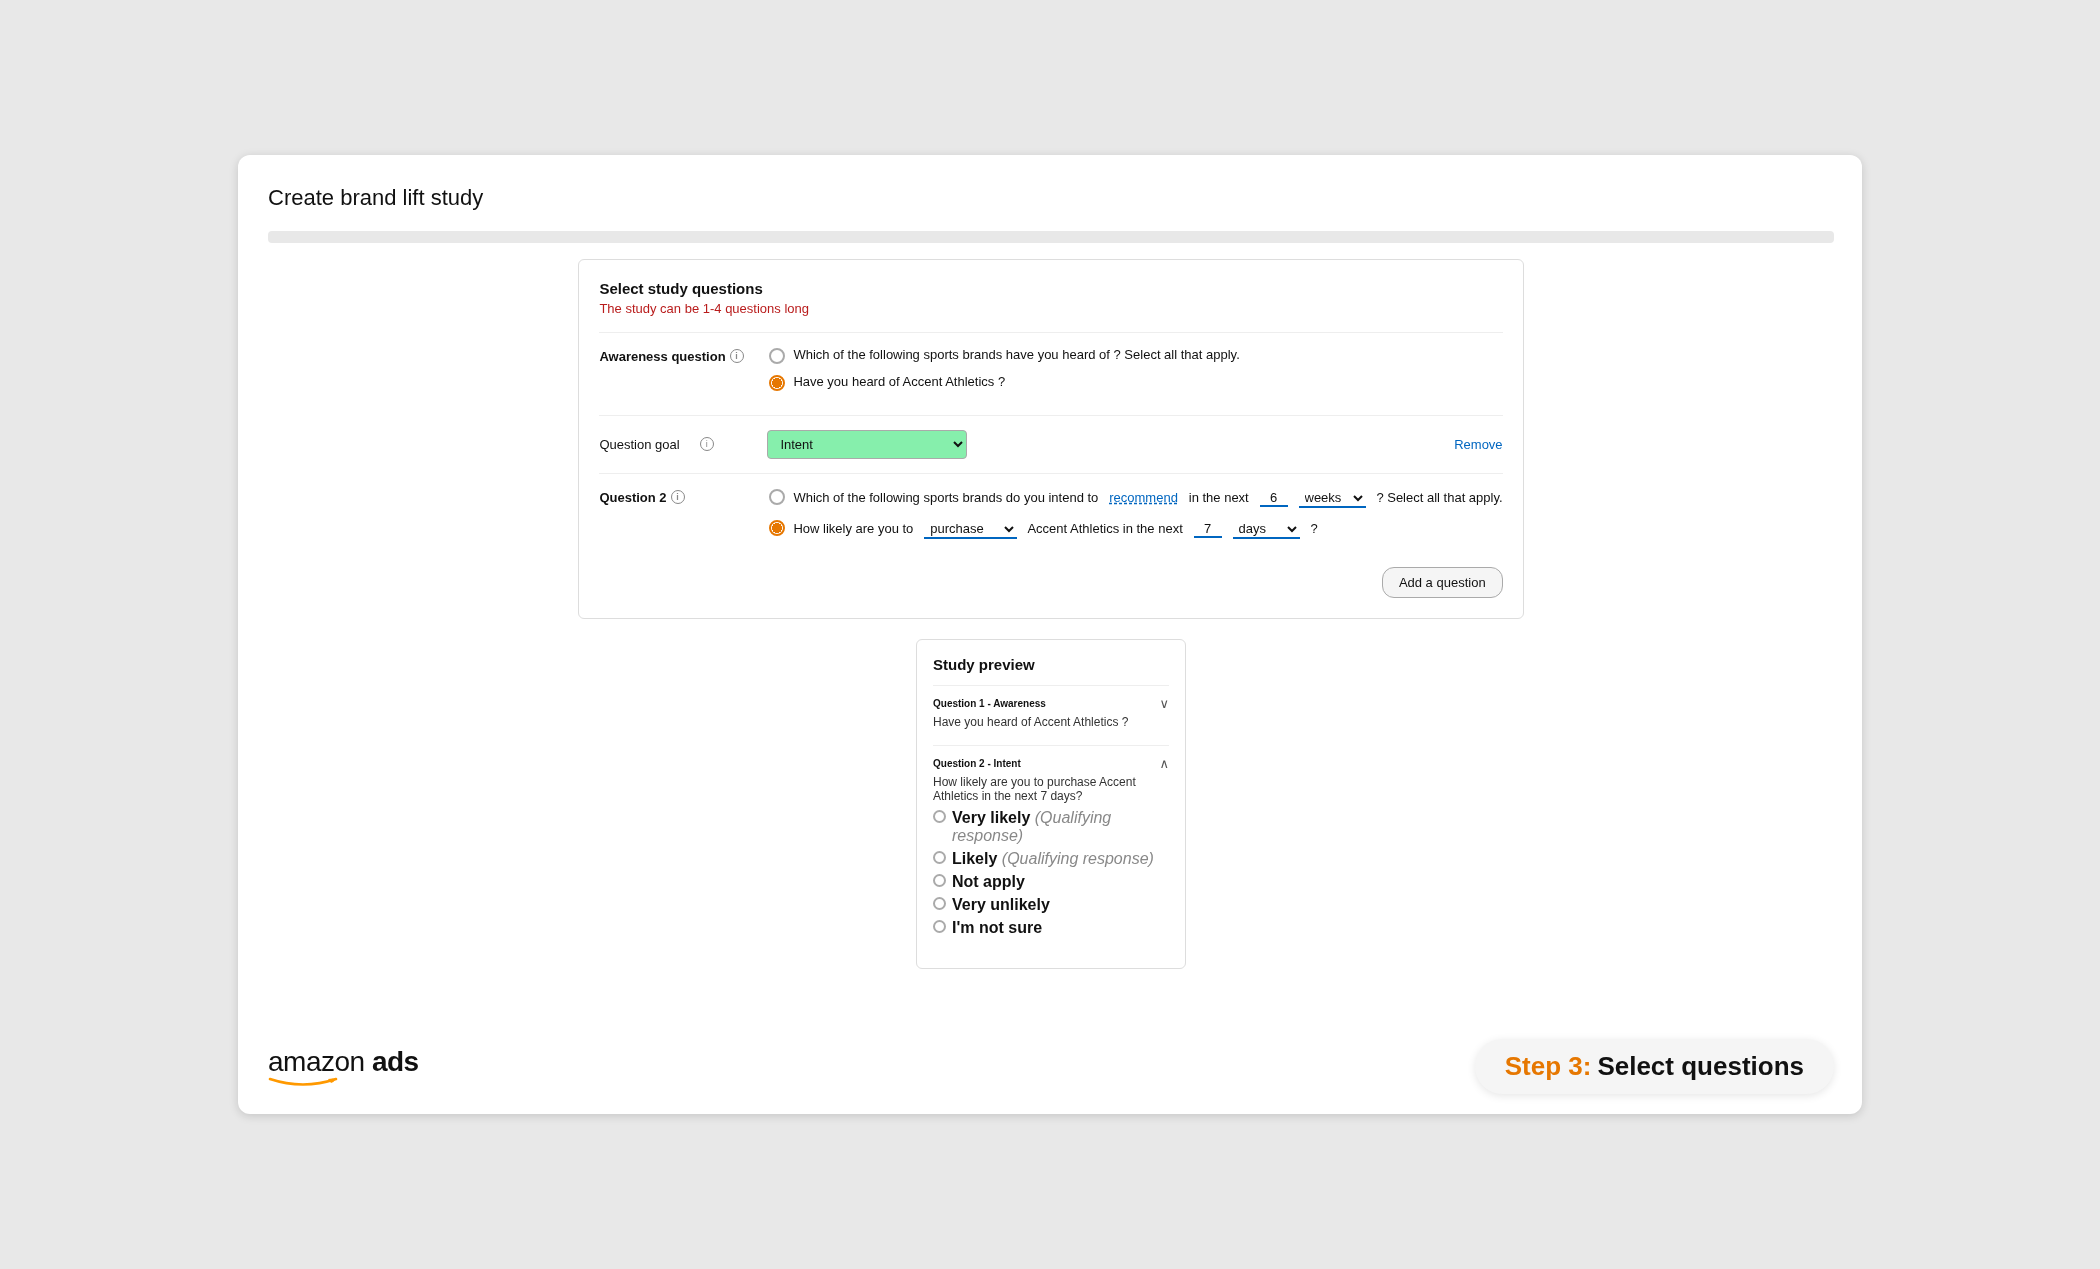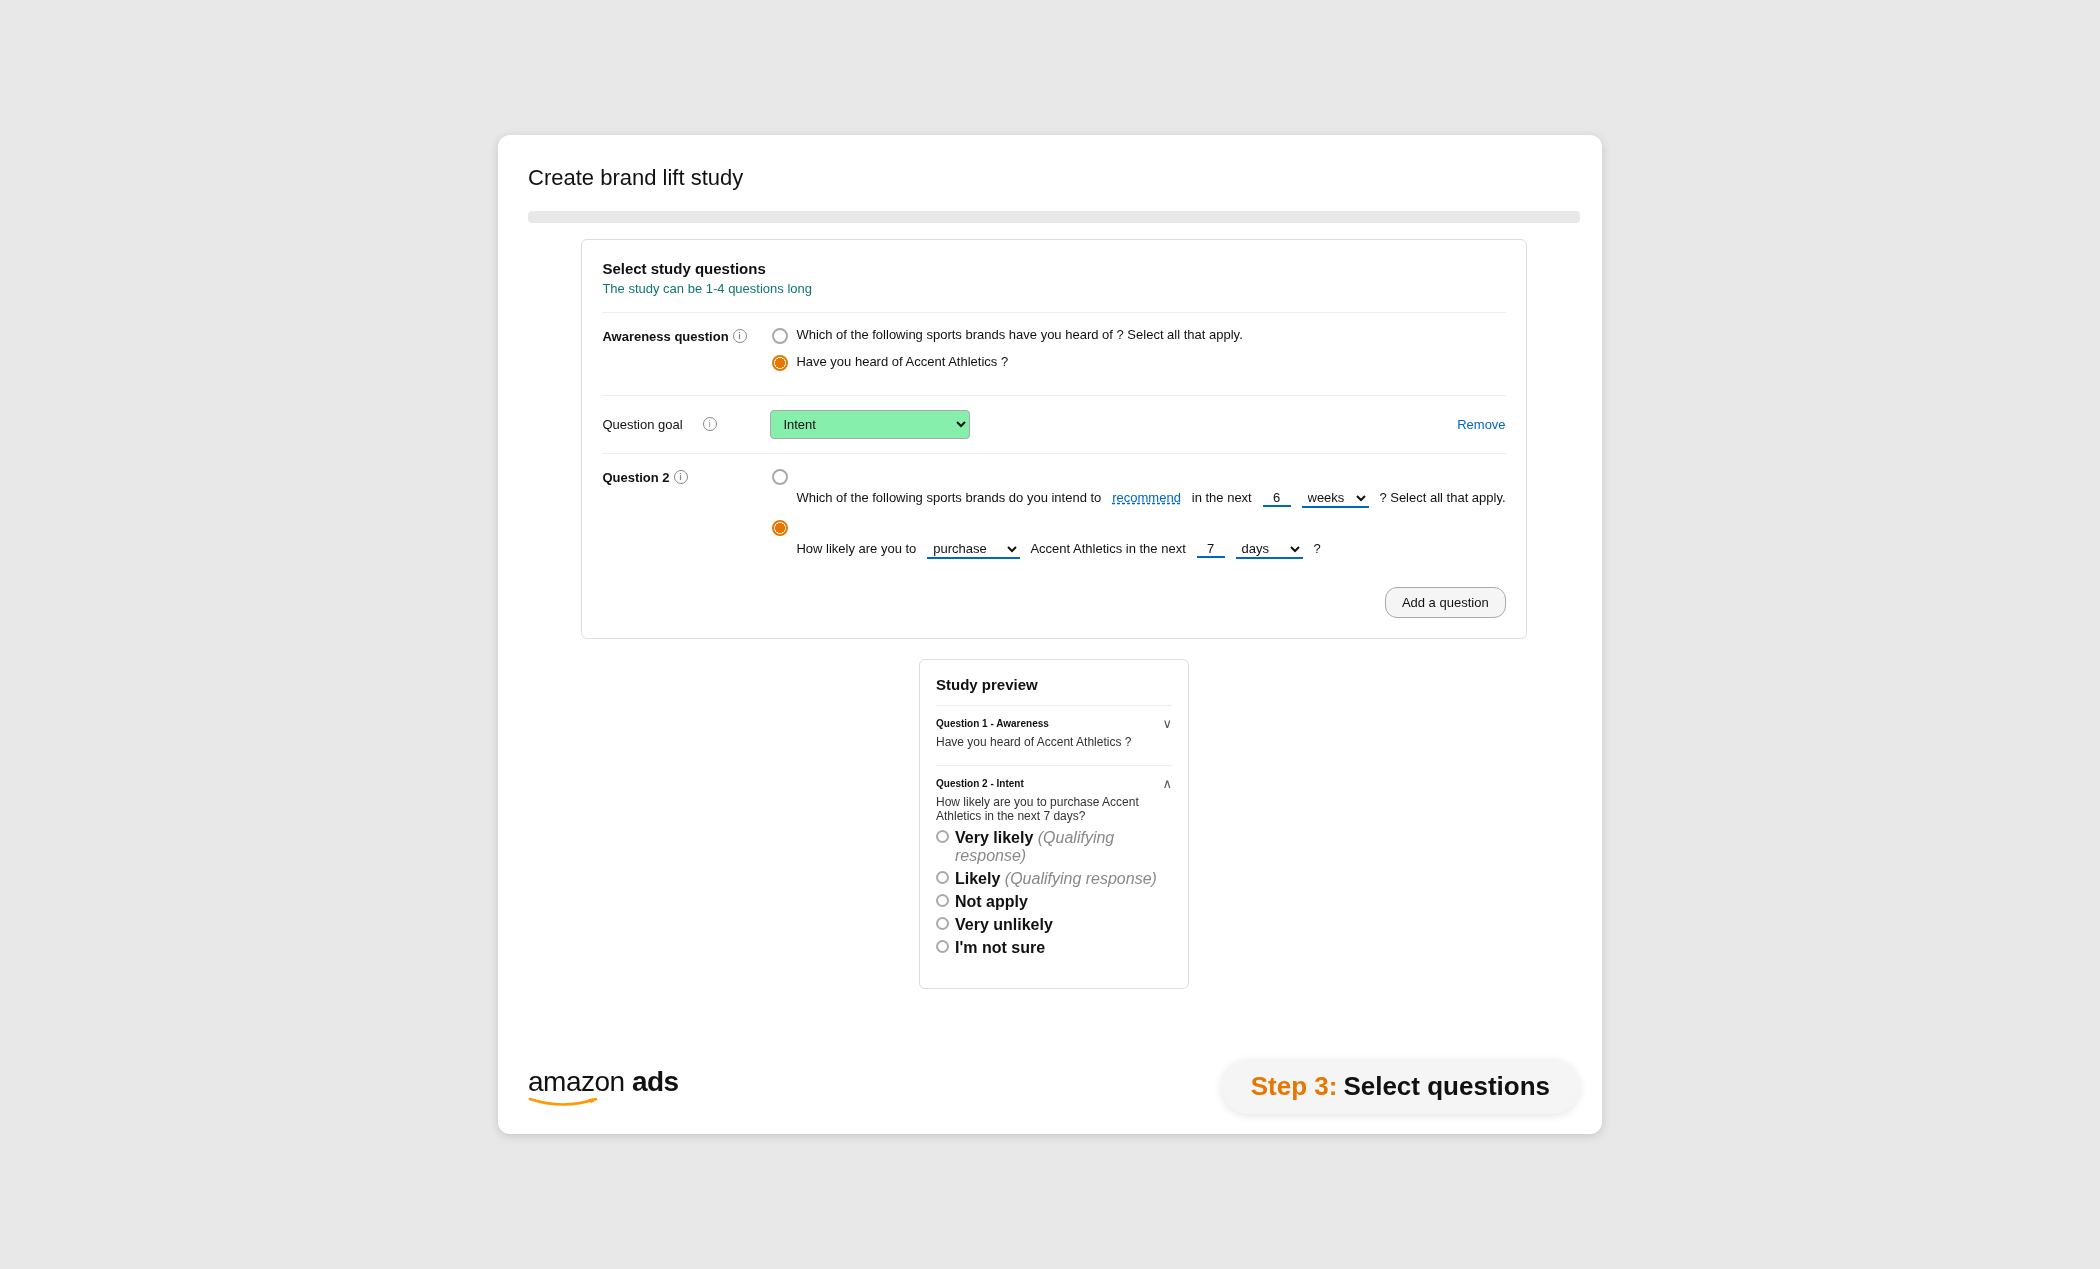--- a/index.html
+++ b/index.html
@@ -15,9 +15,9 @@
     .outer-card {
       background: #fff;
       border-radius: 12px;
-      width: 1104px;
+      width: 1624px;
       min-height: 840px;
-      padding: 30px 22px 20px 30px;
+      padding: 30px 28px 20px 30px;
       position: relative;
       box-shadow: 0 2px 10px rgba(0,0,0,0.15);
     }

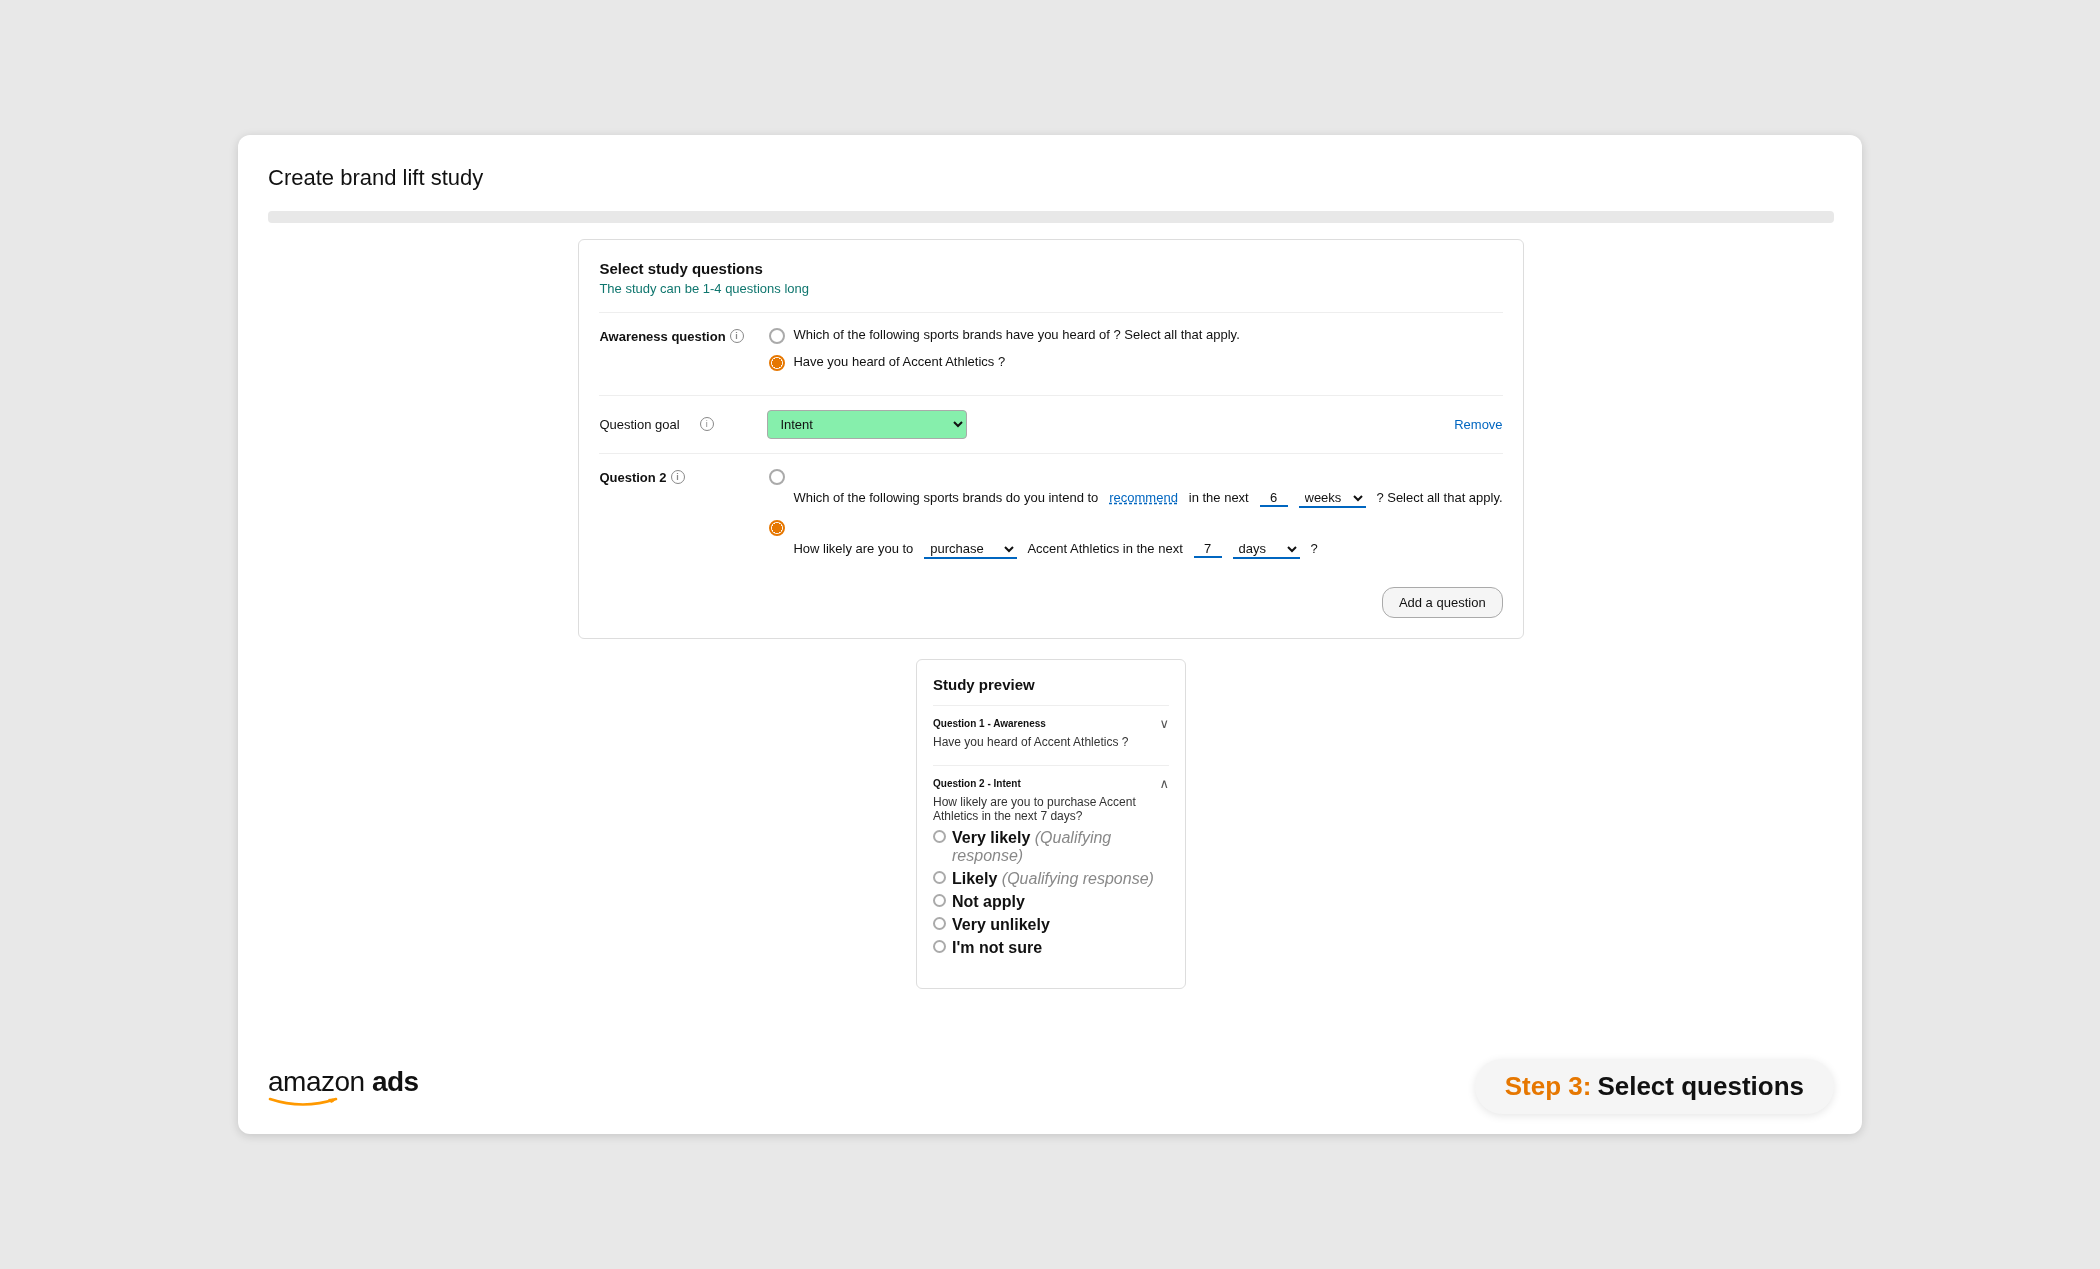--- a/index.html
+++ b/index.html
@@ -62,7 +62,7 @@
     }
     .section-subtitle {
       font-size: 13px;
-      color: #0f766e;
+      color: #b91c1c;
       margin-bottom: 16px;
     }
     .question-row {

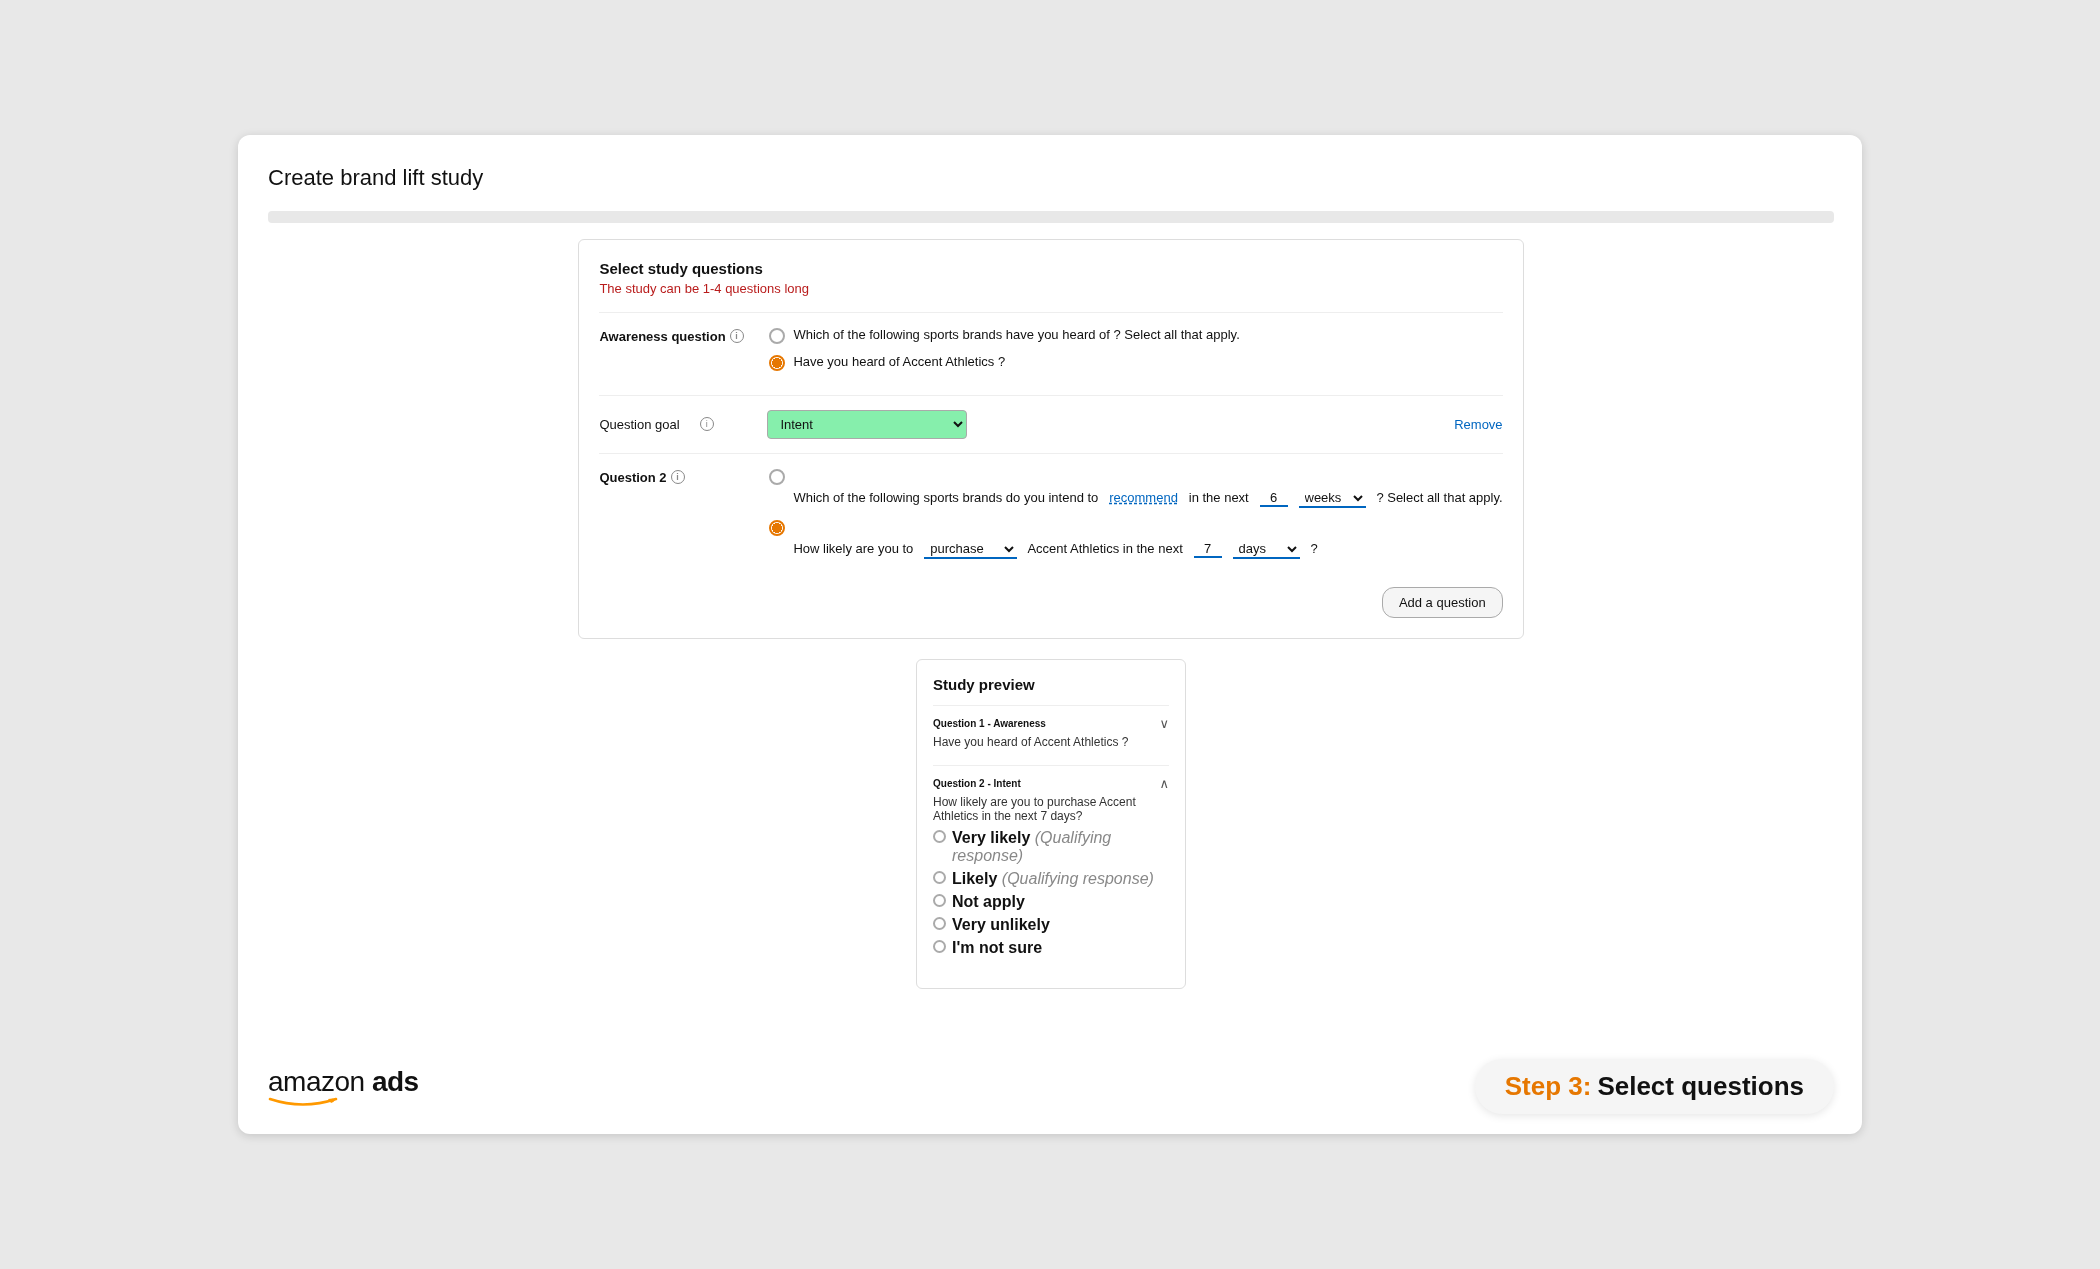--- a/index.html
+++ b/index.html
@@ -159,7 +159,6 @@
       font-size: 13px;
       color: #111;
       line-height: 1.6;
-      margin-top: 20px;
     }
     .inline-underline {
       text-decoration: underline;

